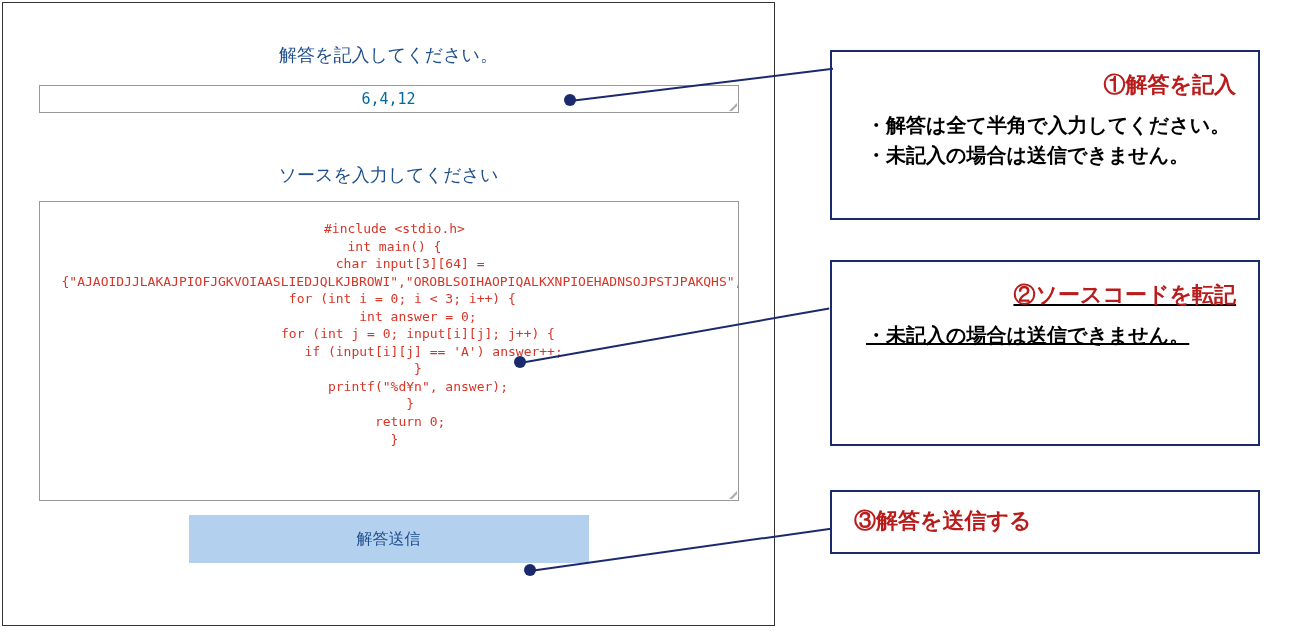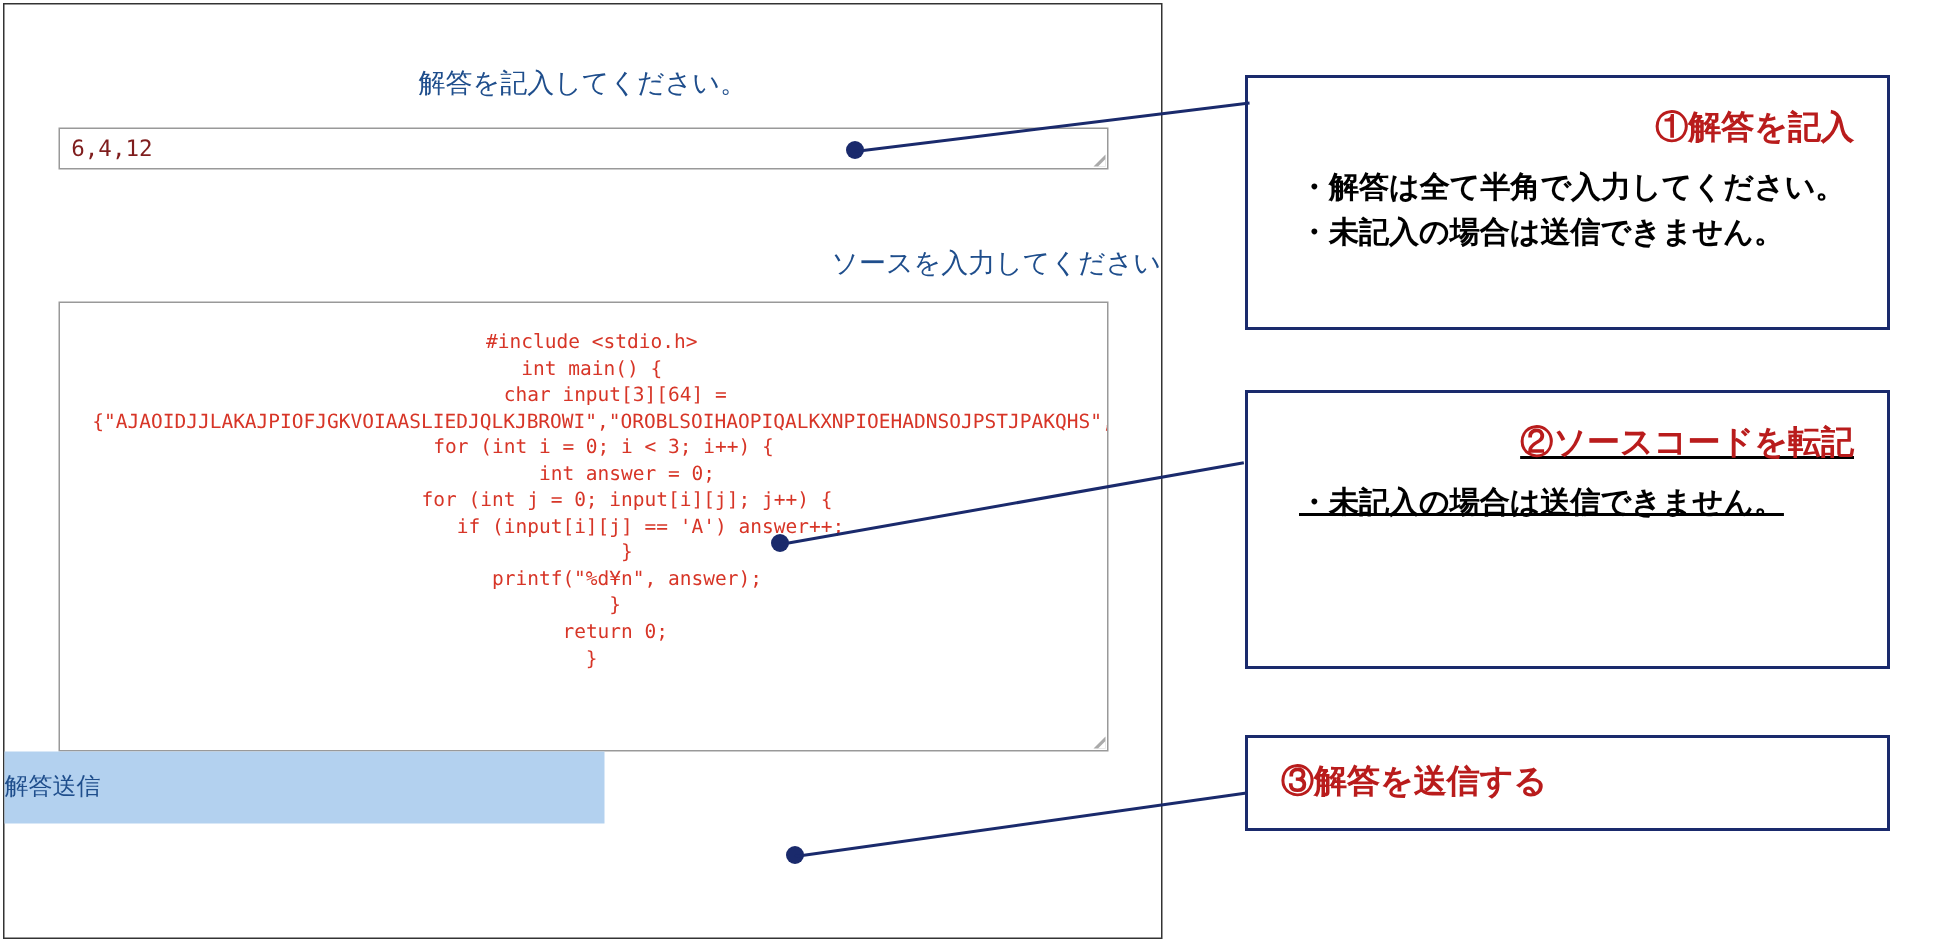--- a/index.html
+++ b/index.html
@@ -35,8 +35,8 @@
       border: 1px solid #999;
       background: #fff;
       padding: 4px 8px;
-      text-align: left;
-      color: #7f1d1d;
+      text-align: center;
+      color: #0369a1;
       font-size: 15px;
       font-family: monospace;
       position: relative;

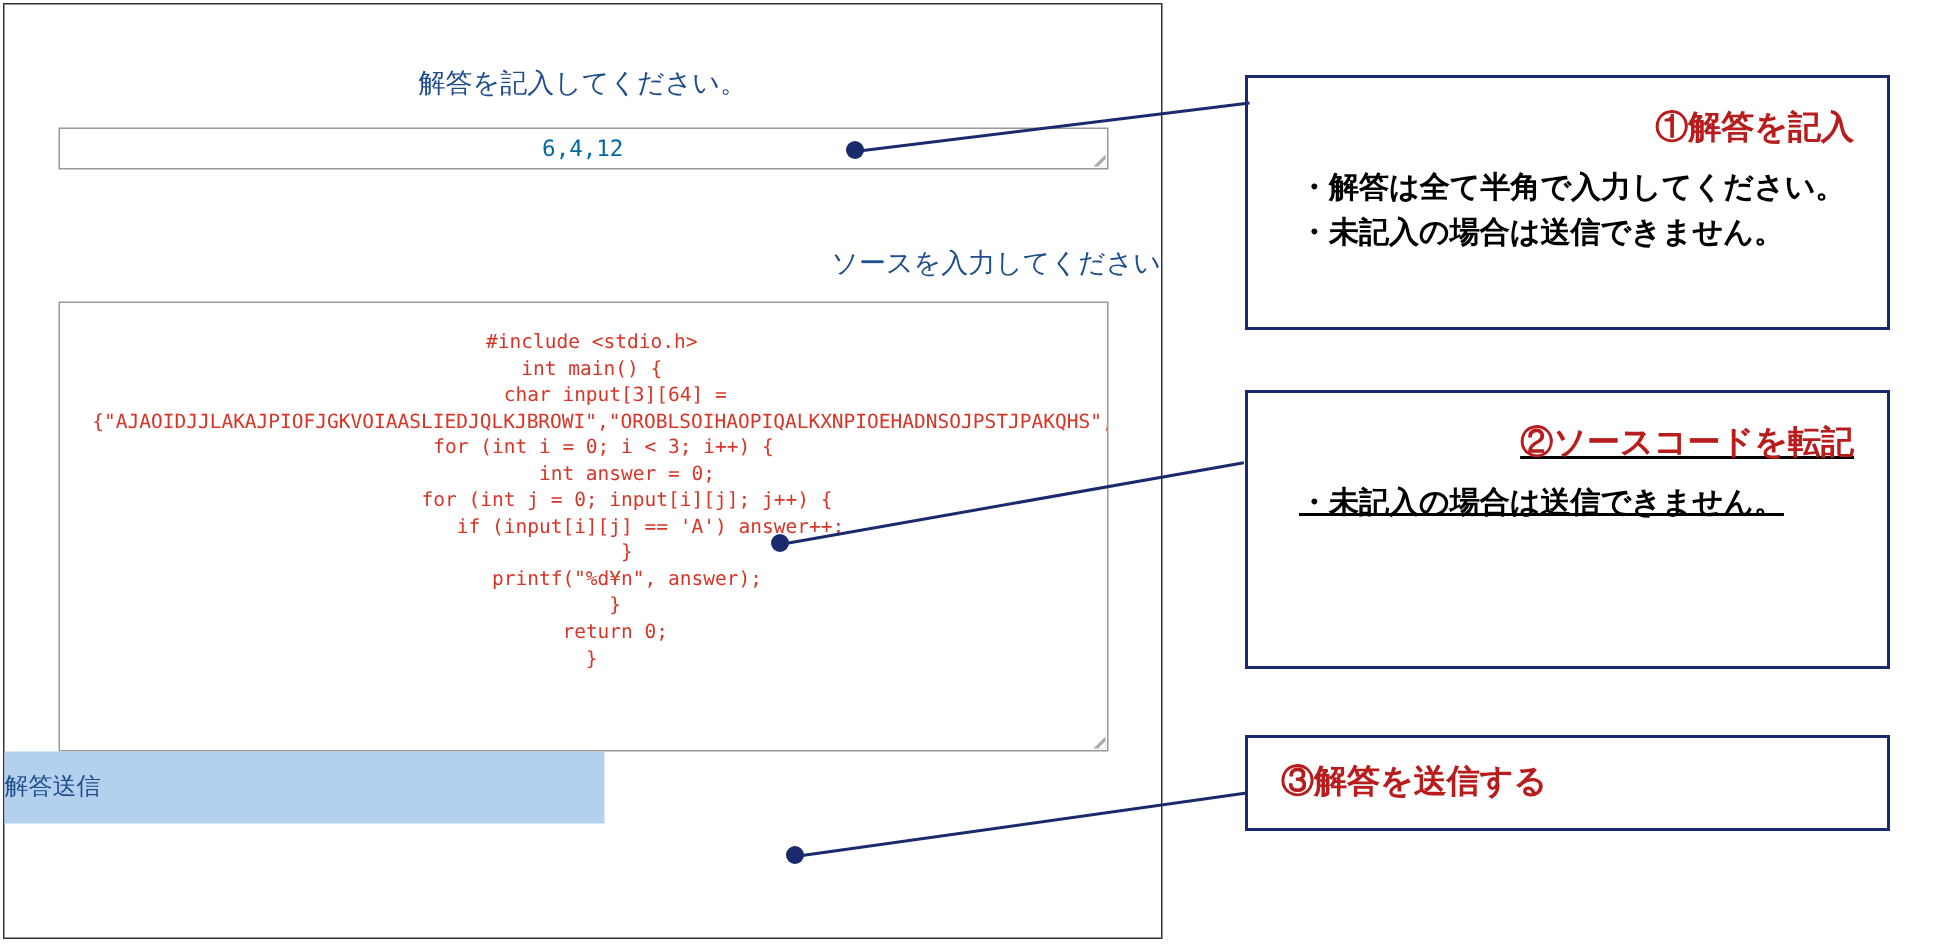--- a/index.html
+++ b/index.html
@@ -70,7 +70,6 @@
       color: #1f4e8c;
       font-size: 18px;
       margin-bottom: 14px;
-      text-align: right;
     }
     .source-textarea {
       width: 700px;

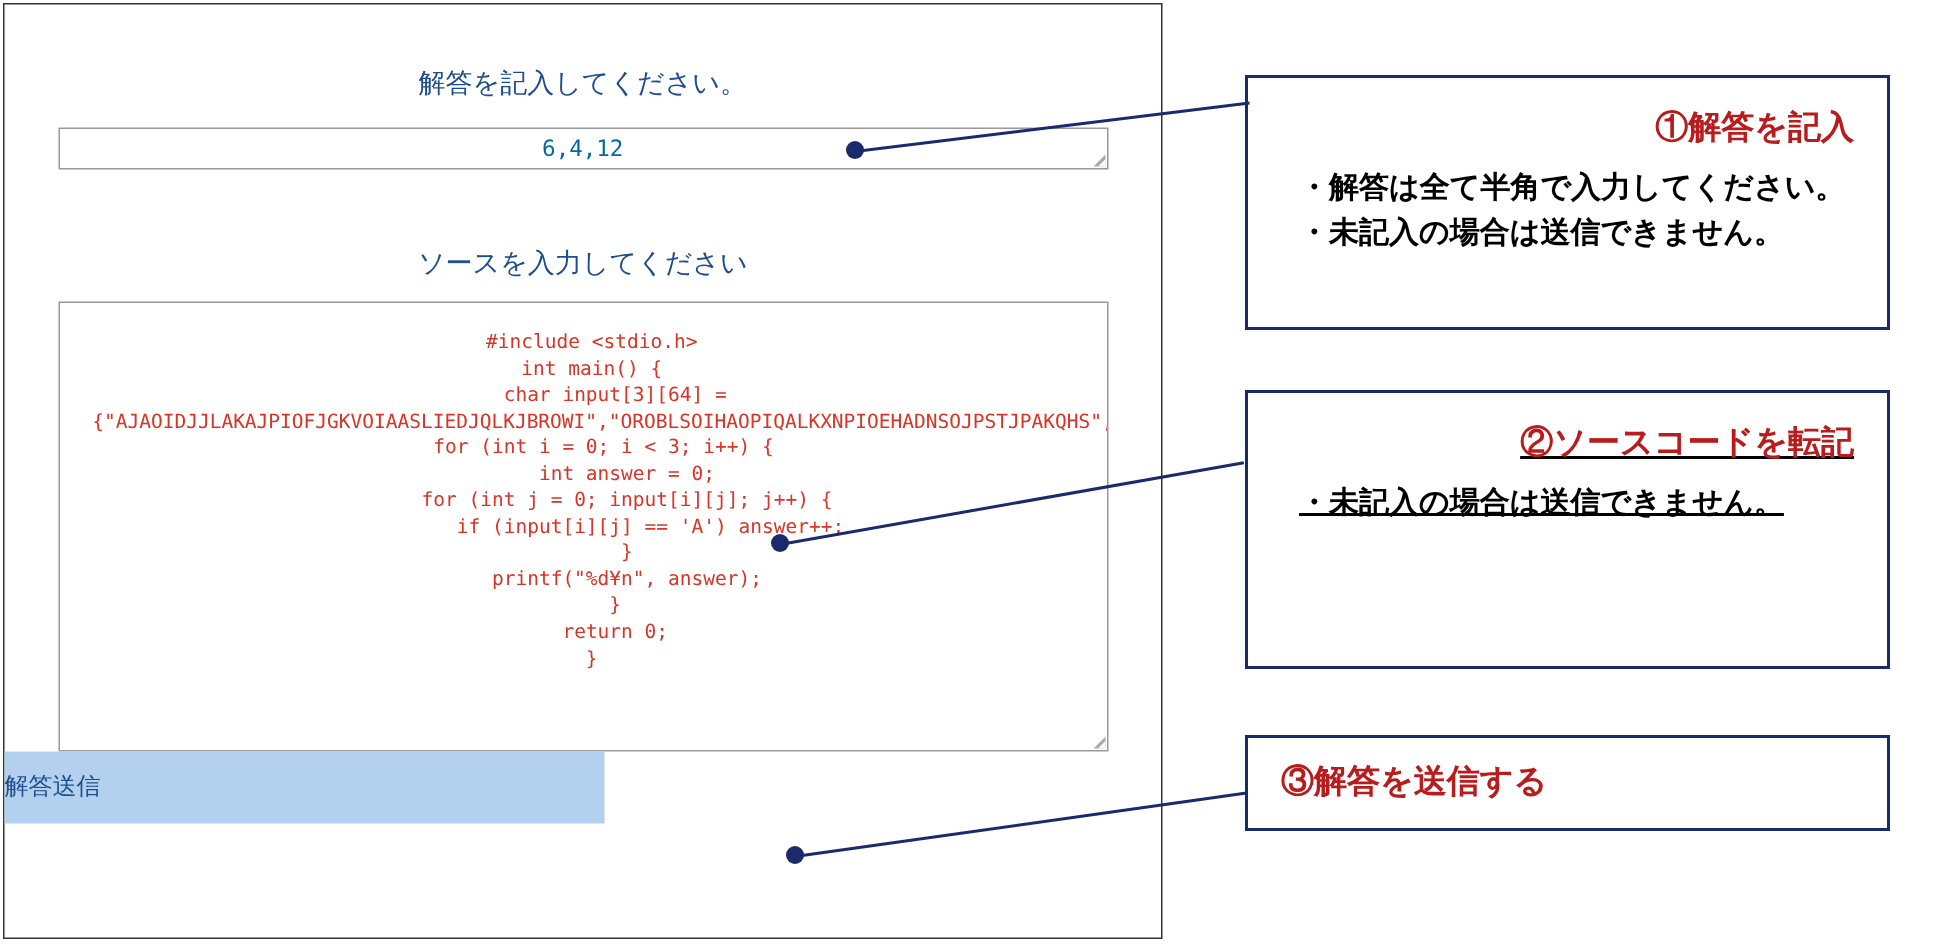--- a/index.html
+++ b/index.html
@@ -88,6 +88,8 @@
       position: relative;
     }
     .submit-area {
+      text-align: center;
+      margin-top: 14px;
     }
     .submit-button {
       display: inline-block;

